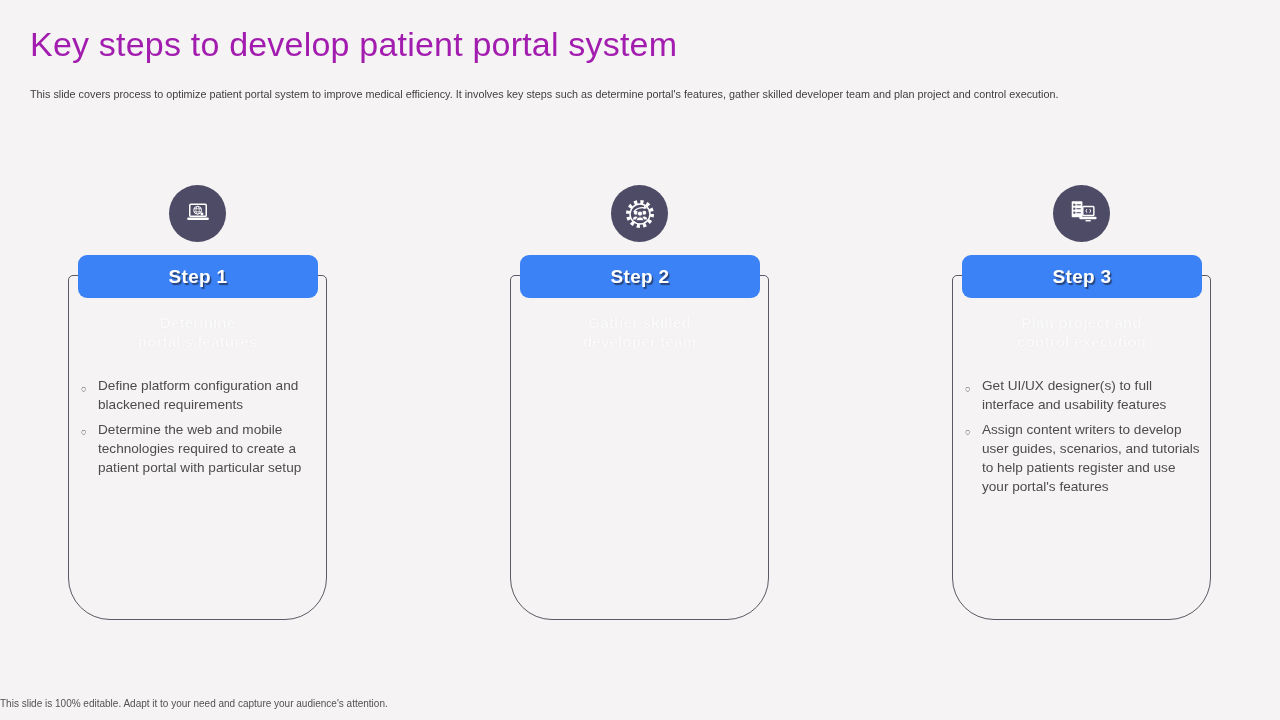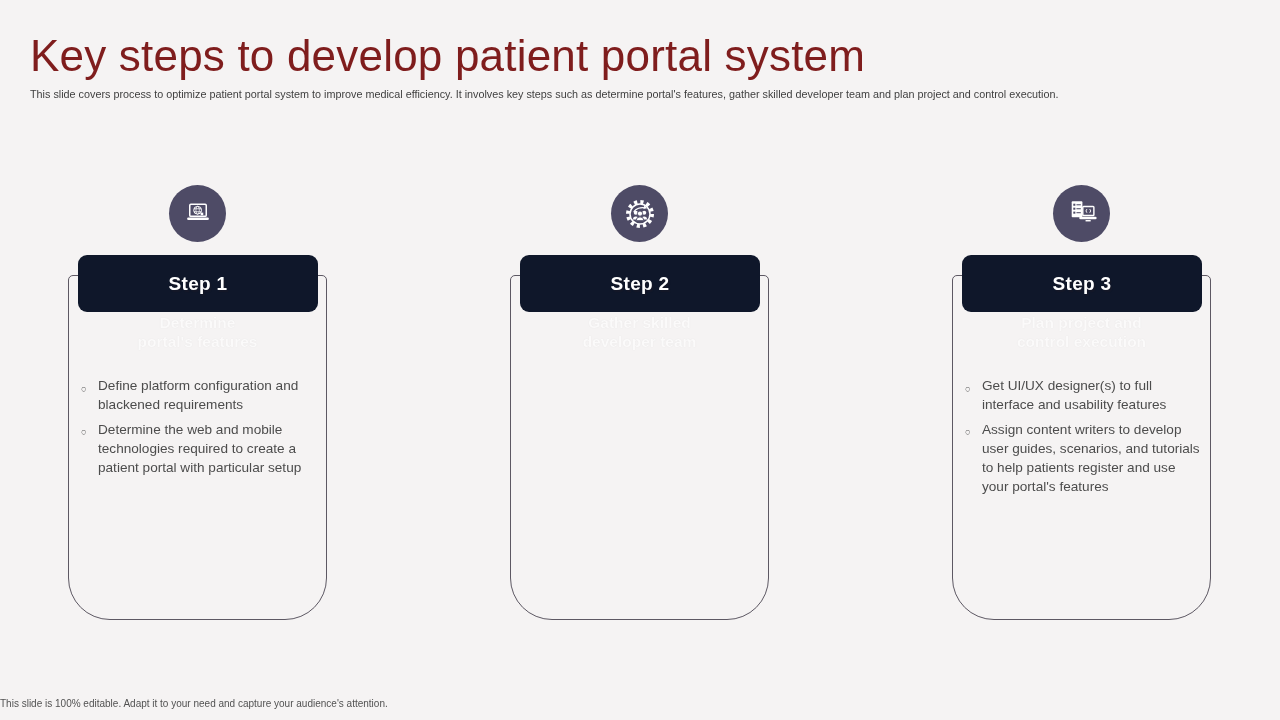--- a/index.html
+++ b/index.html
@@ -14,8 +14,8 @@
 
   
   .title {
-    position:absolute; left:30px; top:31px;
-    font-size:44px; font-weight:400; color:#7f1d1d;
+    position:absolute; left:30px; top:25px;
+    font-size:34px; font-weight:400; color:#a21caf;
     letter-spacing:0.2px;
   }
   .slide-desc {

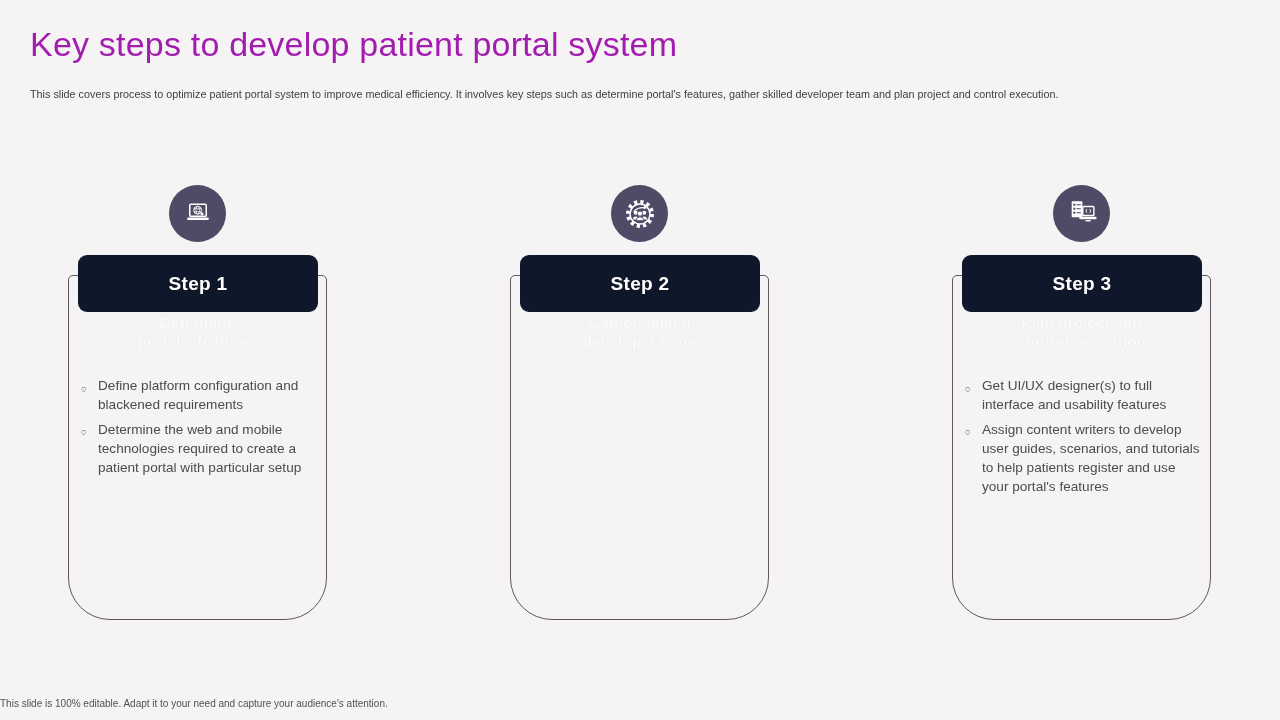--- a/index.html
+++ b/index.html
@@ -39,8 +39,8 @@
 
   .banner {
     position:absolute; top:70px; left:10px;
-    width:240px; height:57px;
-    background:#0f172a; border-radius:9px;
+    width:240px; height:43px;
+    background:#3b82f6; border-radius:9px;
     display:flex; align-items:center; justify-content:center;
     z-index:1;
   }

